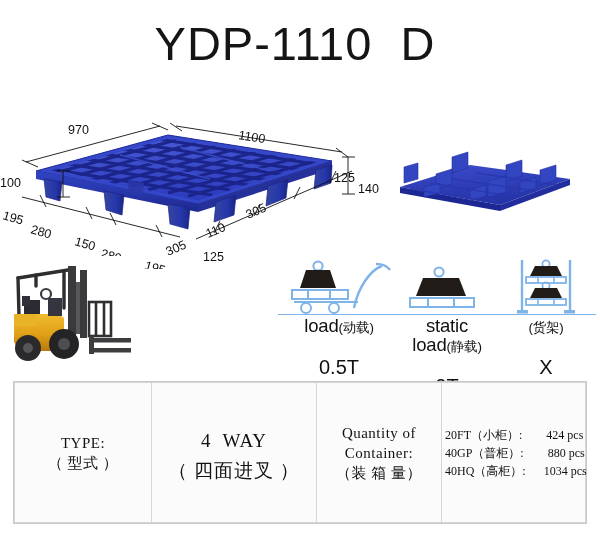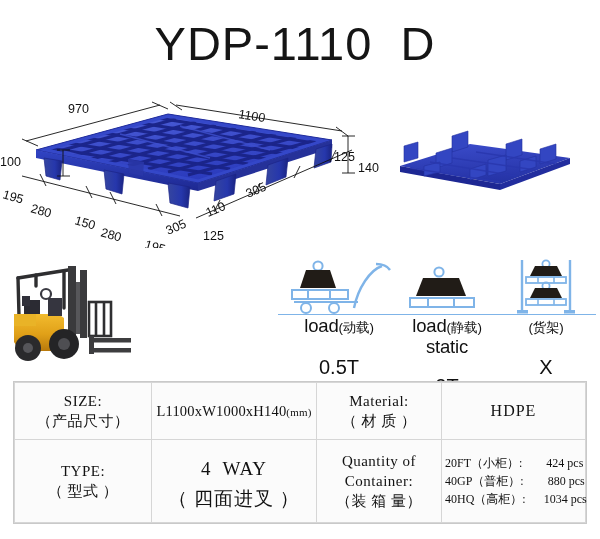--- a/index.html
+++ b/index.html
@@ -25,7 +25,7 @@
     white-space:pre;
   }
   
-  #drawing{position:absolute;left:0;top:88px;width:600px;height:160px;}
+  #drawing{position:absolute;left:0;top:109px;width:600px;height:160px;}
   #drawing svg{display:block;}
   .dim{font-family:"Liberation Sans", sans-serif;font-size:12.5px;fill:#111;}
   .dimline{stroke:#111;stroke-width:0.9;fill:none;}

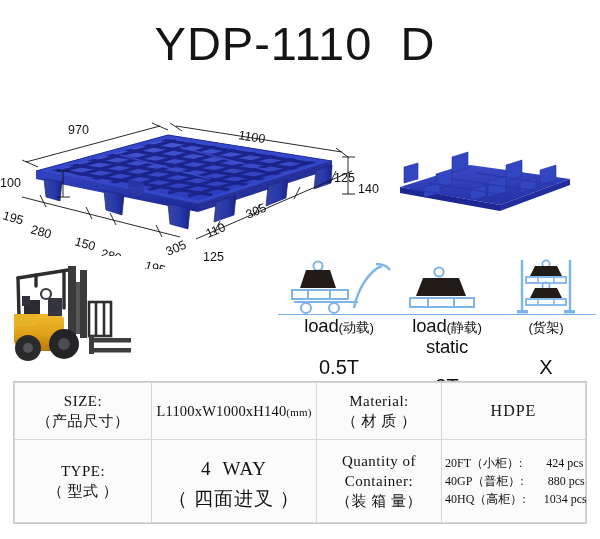--- a/index.html
+++ b/index.html
@@ -339,8 +339,8 @@
         <line x1="60" y1="40" x2="60" y2="49" stroke="#7fb4e8" stroke-width="2"></line>
       </svg>
     </div>
+    <div class="load-label">static</div>
     <div class="load-label"><span>load</span><span class="cn">(静载)</span></div>
-    <div class="load-label">static</div>
     <div class="load-val">2T</div>
   </div>
 

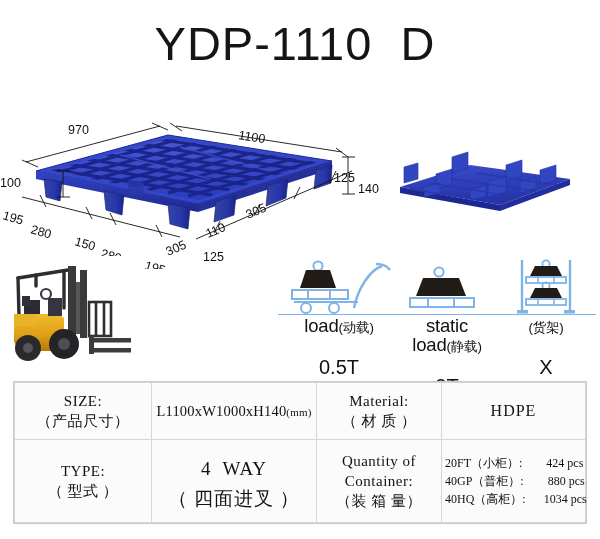--- a/index.html
+++ b/index.html
@@ -375,22 +375,6 @@
 <div id="spec">
   <table>
     <tbody>
-        <tr>
-      <td class="c1">
-        <div class="lbl">SIZE:</div>
-        <div class="lbl sub">（产品尺寸）</div>
-      </td>
-      <td class="c2">
-        <span class="val-size"><span>L1100xW1000xH140</span><span class="mm">(mm)</span></span>
-      </td>
-      <td class="c3">
-        <div class="lbl">Material:</div>
-        <div class="lbl sub">（ 材 质 ）</div>
-      </td>
-      <td class="c4">
-        <span class="val-mat">HDPE</span>
-      </td>
-    </tr>
     <tr>
       <td class="c1">
         <div class="lbl">TYPE:</div>

